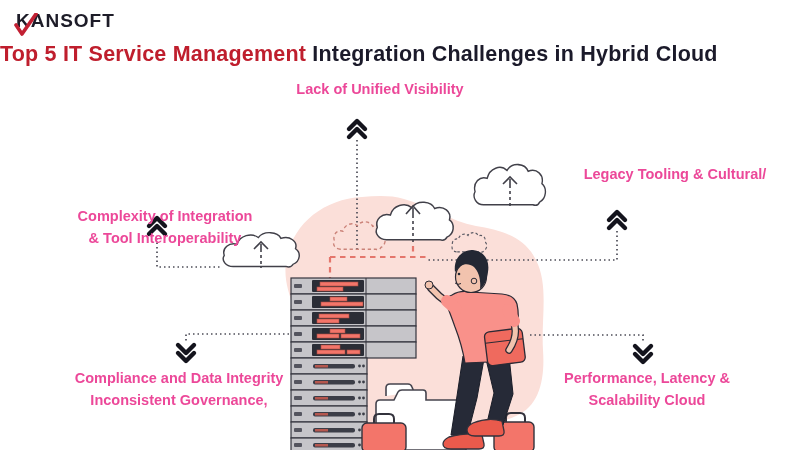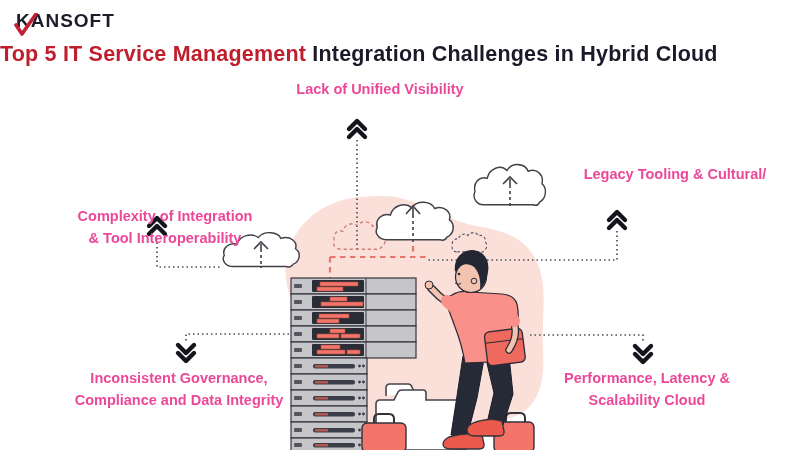--- a/index.html
+++ b/index.html
@@ -60,8 +60,8 @@
   <span>Legacy Tooling &amp; Cultural/</span>
 </div>
 <div class="challenge" id="ch-bleft">
+  <span>Compliance and Data Integrity</span>
   <span>Inconsistent Governance,</span>
-  <span>Compliance and Data Integrity</span>
 </div>
 <div class="challenge" id="ch-bright">
   <span>Performance, Latency &amp;</span>

